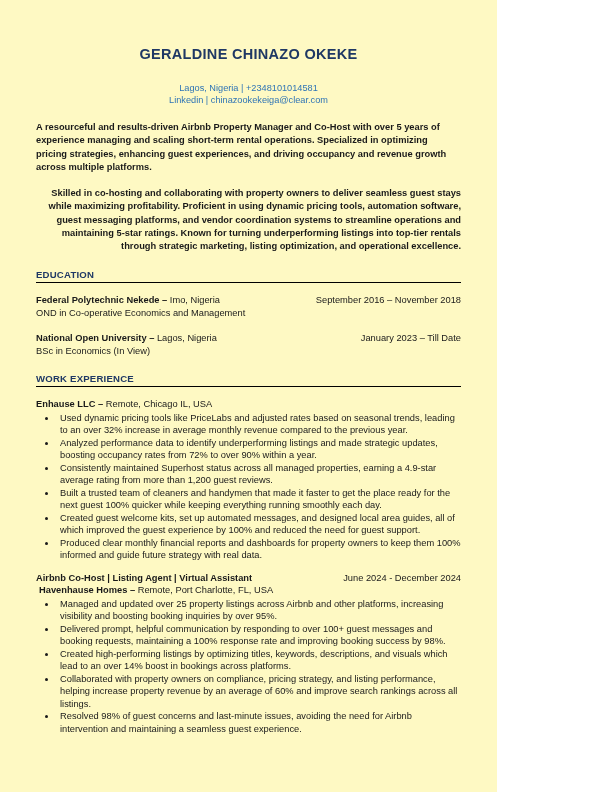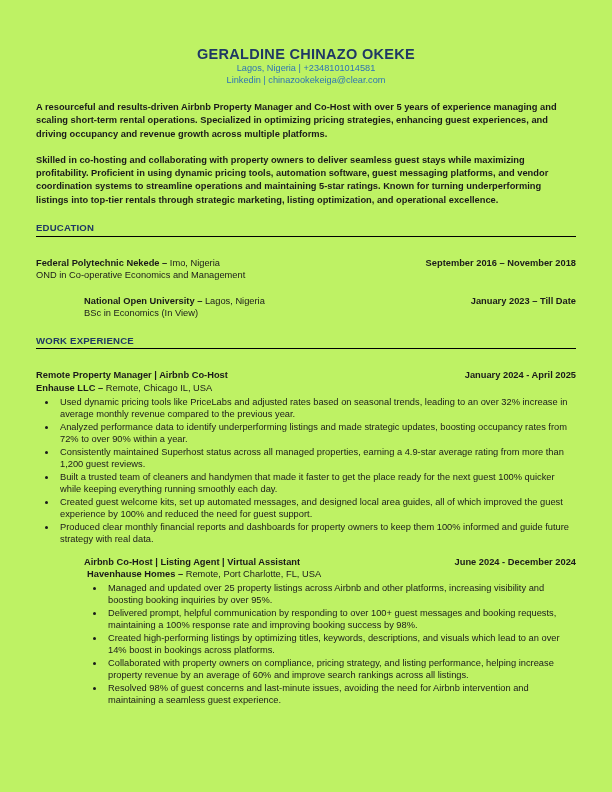--- a/index.html
+++ b/index.html
@@ -11,9 +11,9 @@
     overflow:hidden;
   }
   .page {
-    width:612px; height:792px;
+    width:497px; height:792px;
     padding:46px 36px 5px 36px;
-    background:#bef264;
+    background:#fef9c3;
     position:relative;
   }
   

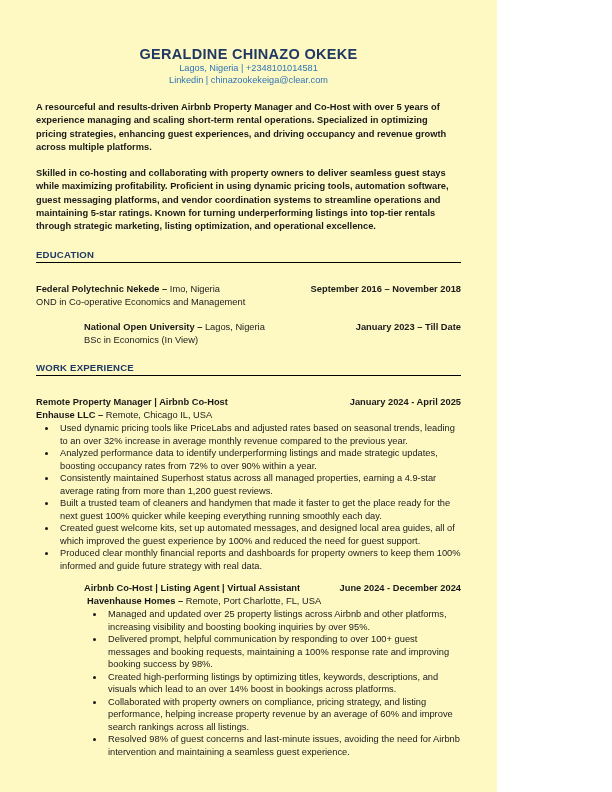--- a/index.html
+++ b/index.html
@@ -23,7 +23,7 @@
     color:#1f3864; letter-spacing:.3px;
   }
   .contact {
-    margin-top:0;
+    margin-top:20px;
     font-size:9.2px; line-height:12px;
     color:#2e74b5;
   }

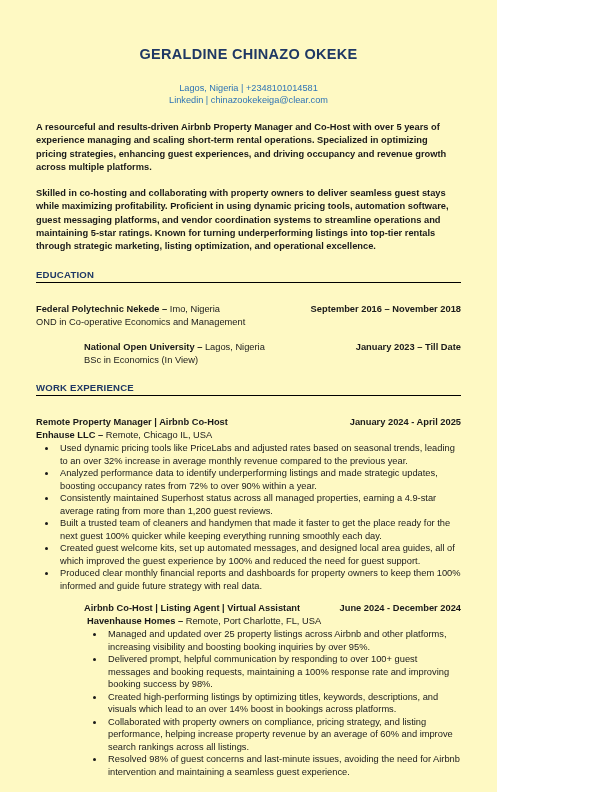--- a/index.html
+++ b/index.html
@@ -37,7 +37,7 @@
   }
   .body-text { font-size:9.3px; line-height:13.3px;font-weight:bold; }
   .summary-par { margin-top:3px; }
-  .summary-par + .summary-par { margin-top:13px; }
+  .summary-par + .summary-par { margin-top:13px;text-align:right; }
   
   .entry { margin-top:20px; }
   .entry + .entry { margin-top:13px;margin-left:48px; }

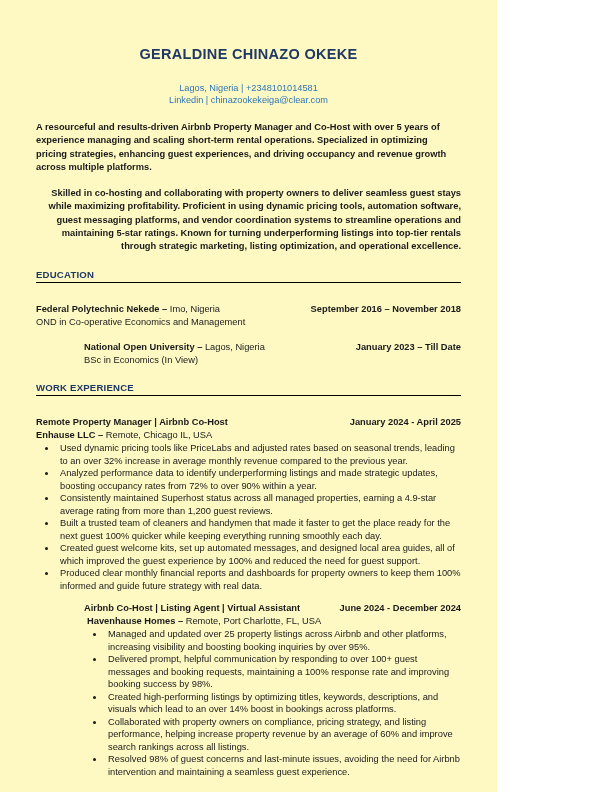--- a/index.html
+++ b/index.html
@@ -39,7 +39,7 @@
   .summary-par { margin-top:3px; }
   .summary-par + .summary-par { margin-top:13px;text-align:right; }
   
-  .entry { margin-top:20px; }
+  .entry { margin-top:11px; }
   .entry + .entry { margin-top:13px;margin-left:48px; }
   .row { display:flex; justify-content:space-between; align-items:baseline; }
   .line { font-size:9.3px; line-height:12.6px; }

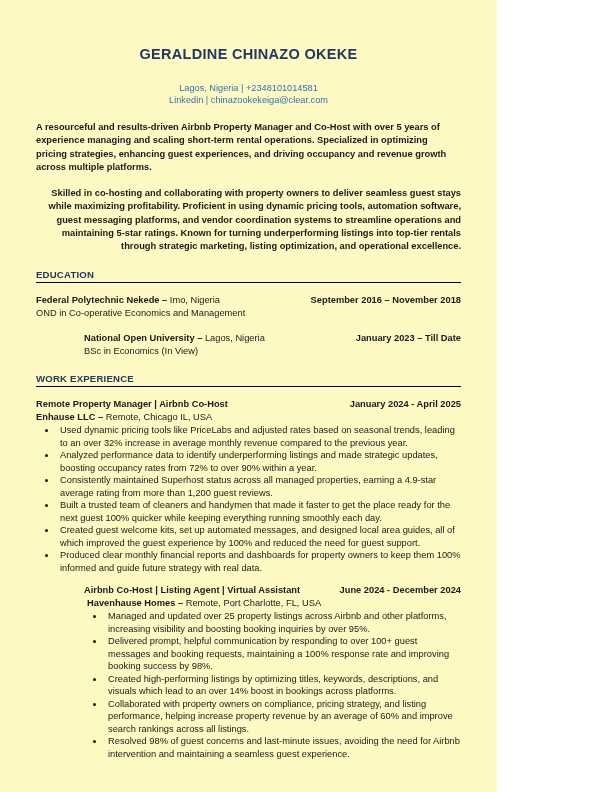--- a/index.html
+++ b/index.html
@@ -44,7 +44,7 @@
   .row { display:flex; justify-content:space-between; align-items:baseline; }
   .line { font-size:9.3px; line-height:12.6px; }
   .bold { font-weight:700; }
-  .dates { font-weight:700; font-size:9.3px; white-space:nowrap;text-align:right; }
+  .dates { font-weight:400; font-size:9.3px; white-space:nowrap;text-align:right; }
   .indent-sm { padding-left:3px; }
   
   ul.bullets {

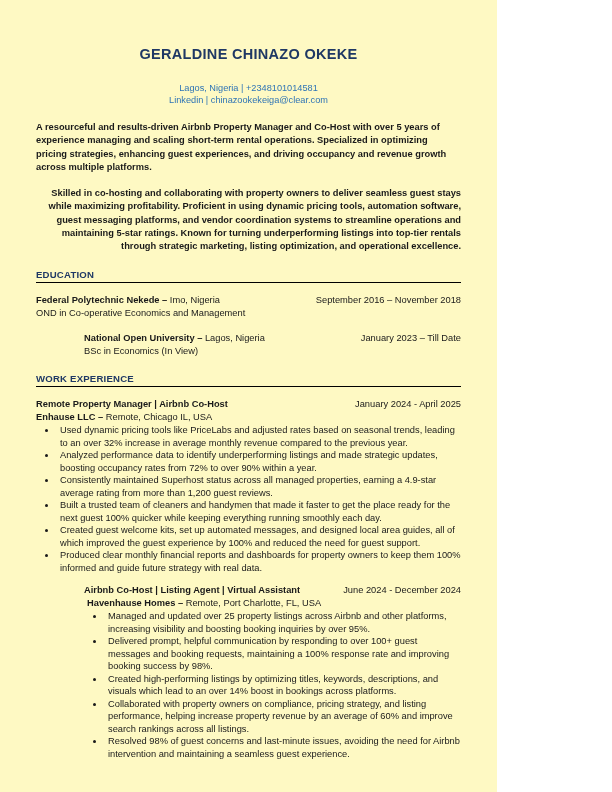--- a/index.html
+++ b/index.html
@@ -40,7 +40,7 @@
   .summary-par + .summary-par { margin-top:13px;text-align:right; }
   
   .entry { margin-top:11px; }
-  .entry + .entry { margin-top:13px;margin-left:48px; }
+  .entry + .entry { margin-top:13px; }
   .row { display:flex; justify-content:space-between; align-items:baseline; }
   .line { font-size:9.3px; line-height:12.6px; }
   .bold { font-weight:700; }

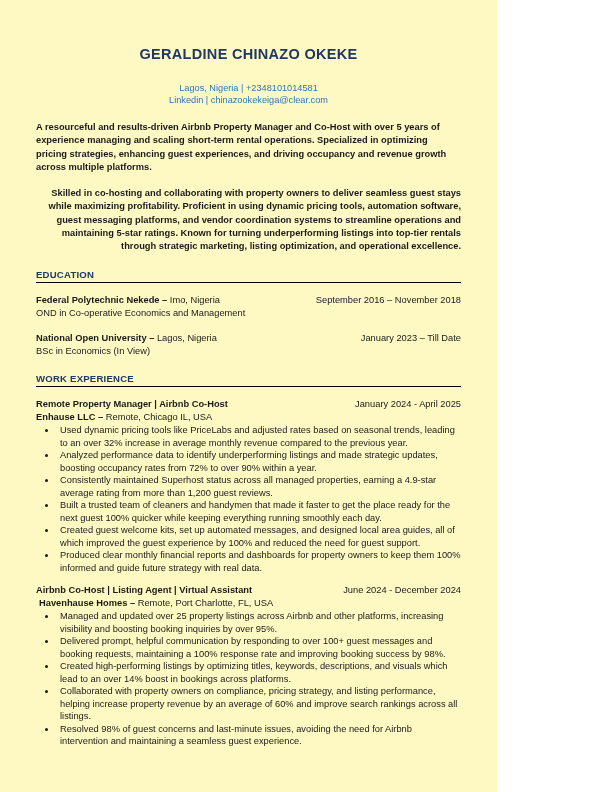--- a/index.html
+++ b/index.html
@@ -99,10 +99,6 @@
     <div class="section-heading">WORK EXPERIENCE</div>
 
     <div class="entry job">
-      <div class="row">
-        <div class="line bold">Remote Property Manager | Airbnb Co-Host</div>
-        <div class="dates">January 2024 - April 2025</div>
-      </div>
       <div class="line"><span class="bold">Enhause LLC –</span><span> Remote, Chicago IL, USA</span></div>
       <ul class="bullets">
         <li>Used dynamic pricing tools like PriceLabs and adjusted rates based on seasonal trends, leading to an over 32% increase in average monthly revenue compared to the previous year.</li>

